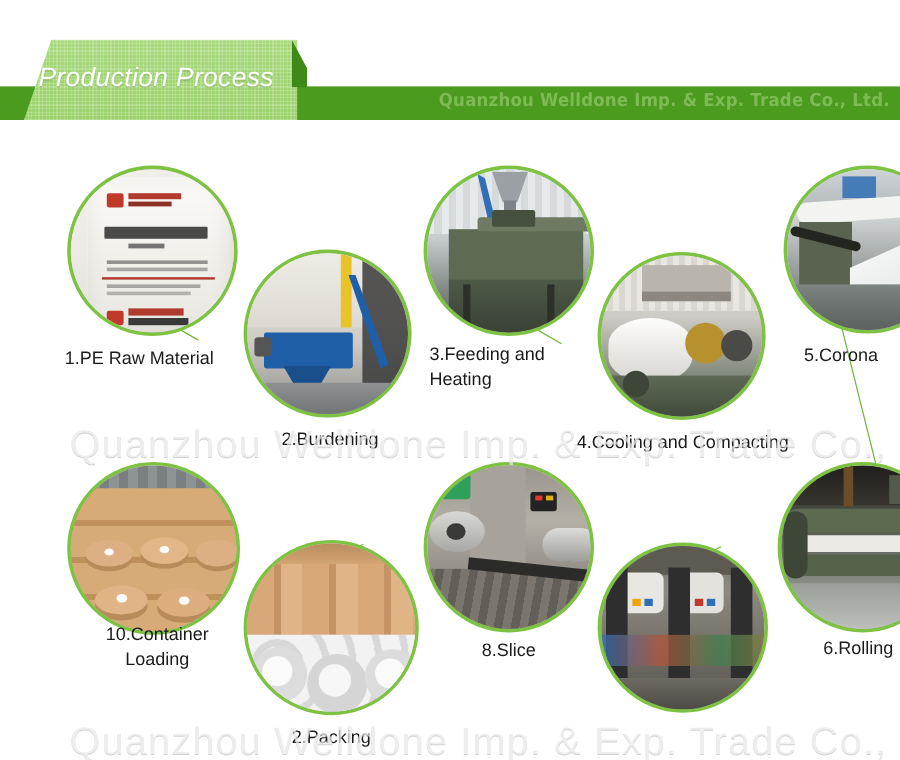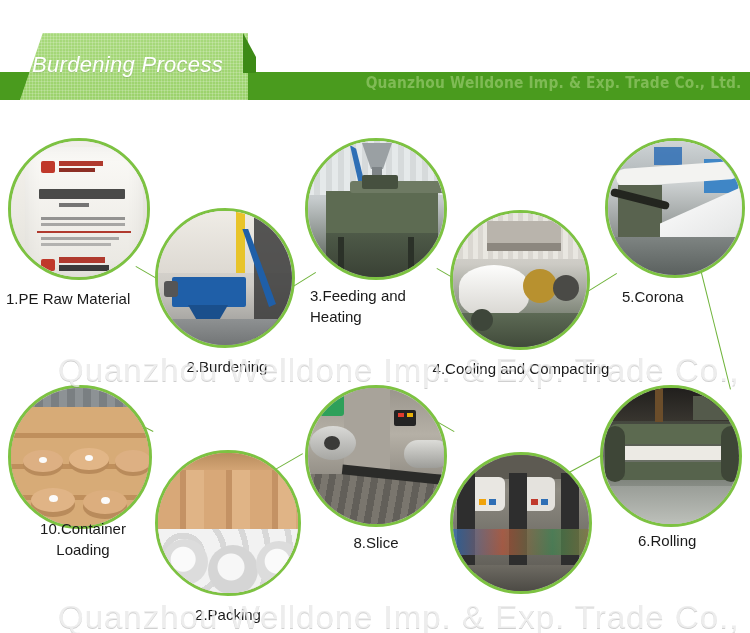--- a/index.html
+++ b/index.html
@@ -120,7 +120,7 @@
   <div class="bar-green"></div>
   <div class="ribbon"></div>
   <div class="ribbon-fold"></div>
-  <div class="ribbon-label">Burdening Process</div>
+  <div class="ribbon-label">Production Process</div>
   <div class="company-strip">Quanzhou Welldone Imp. &amp; Exp. Trade Co., Ltd.</div>
 </div>
 

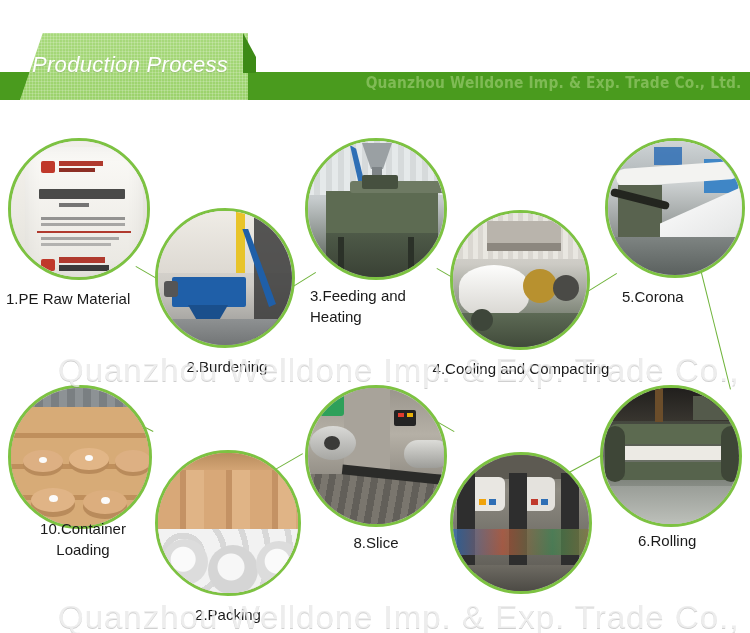--- a/index.html
+++ b/index.html
@@ -72,7 +72,7 @@
   #diagram {
     position: absolute;
     left: 0; top: 120px;
-    width: 651px; height: 513px;
+    width: 651px; height: 513px; padding-left: 48px;
   }
   .connector { position: absolute; background: #6fb33a; transform-origin: 0 0; height: 1px; }
 

